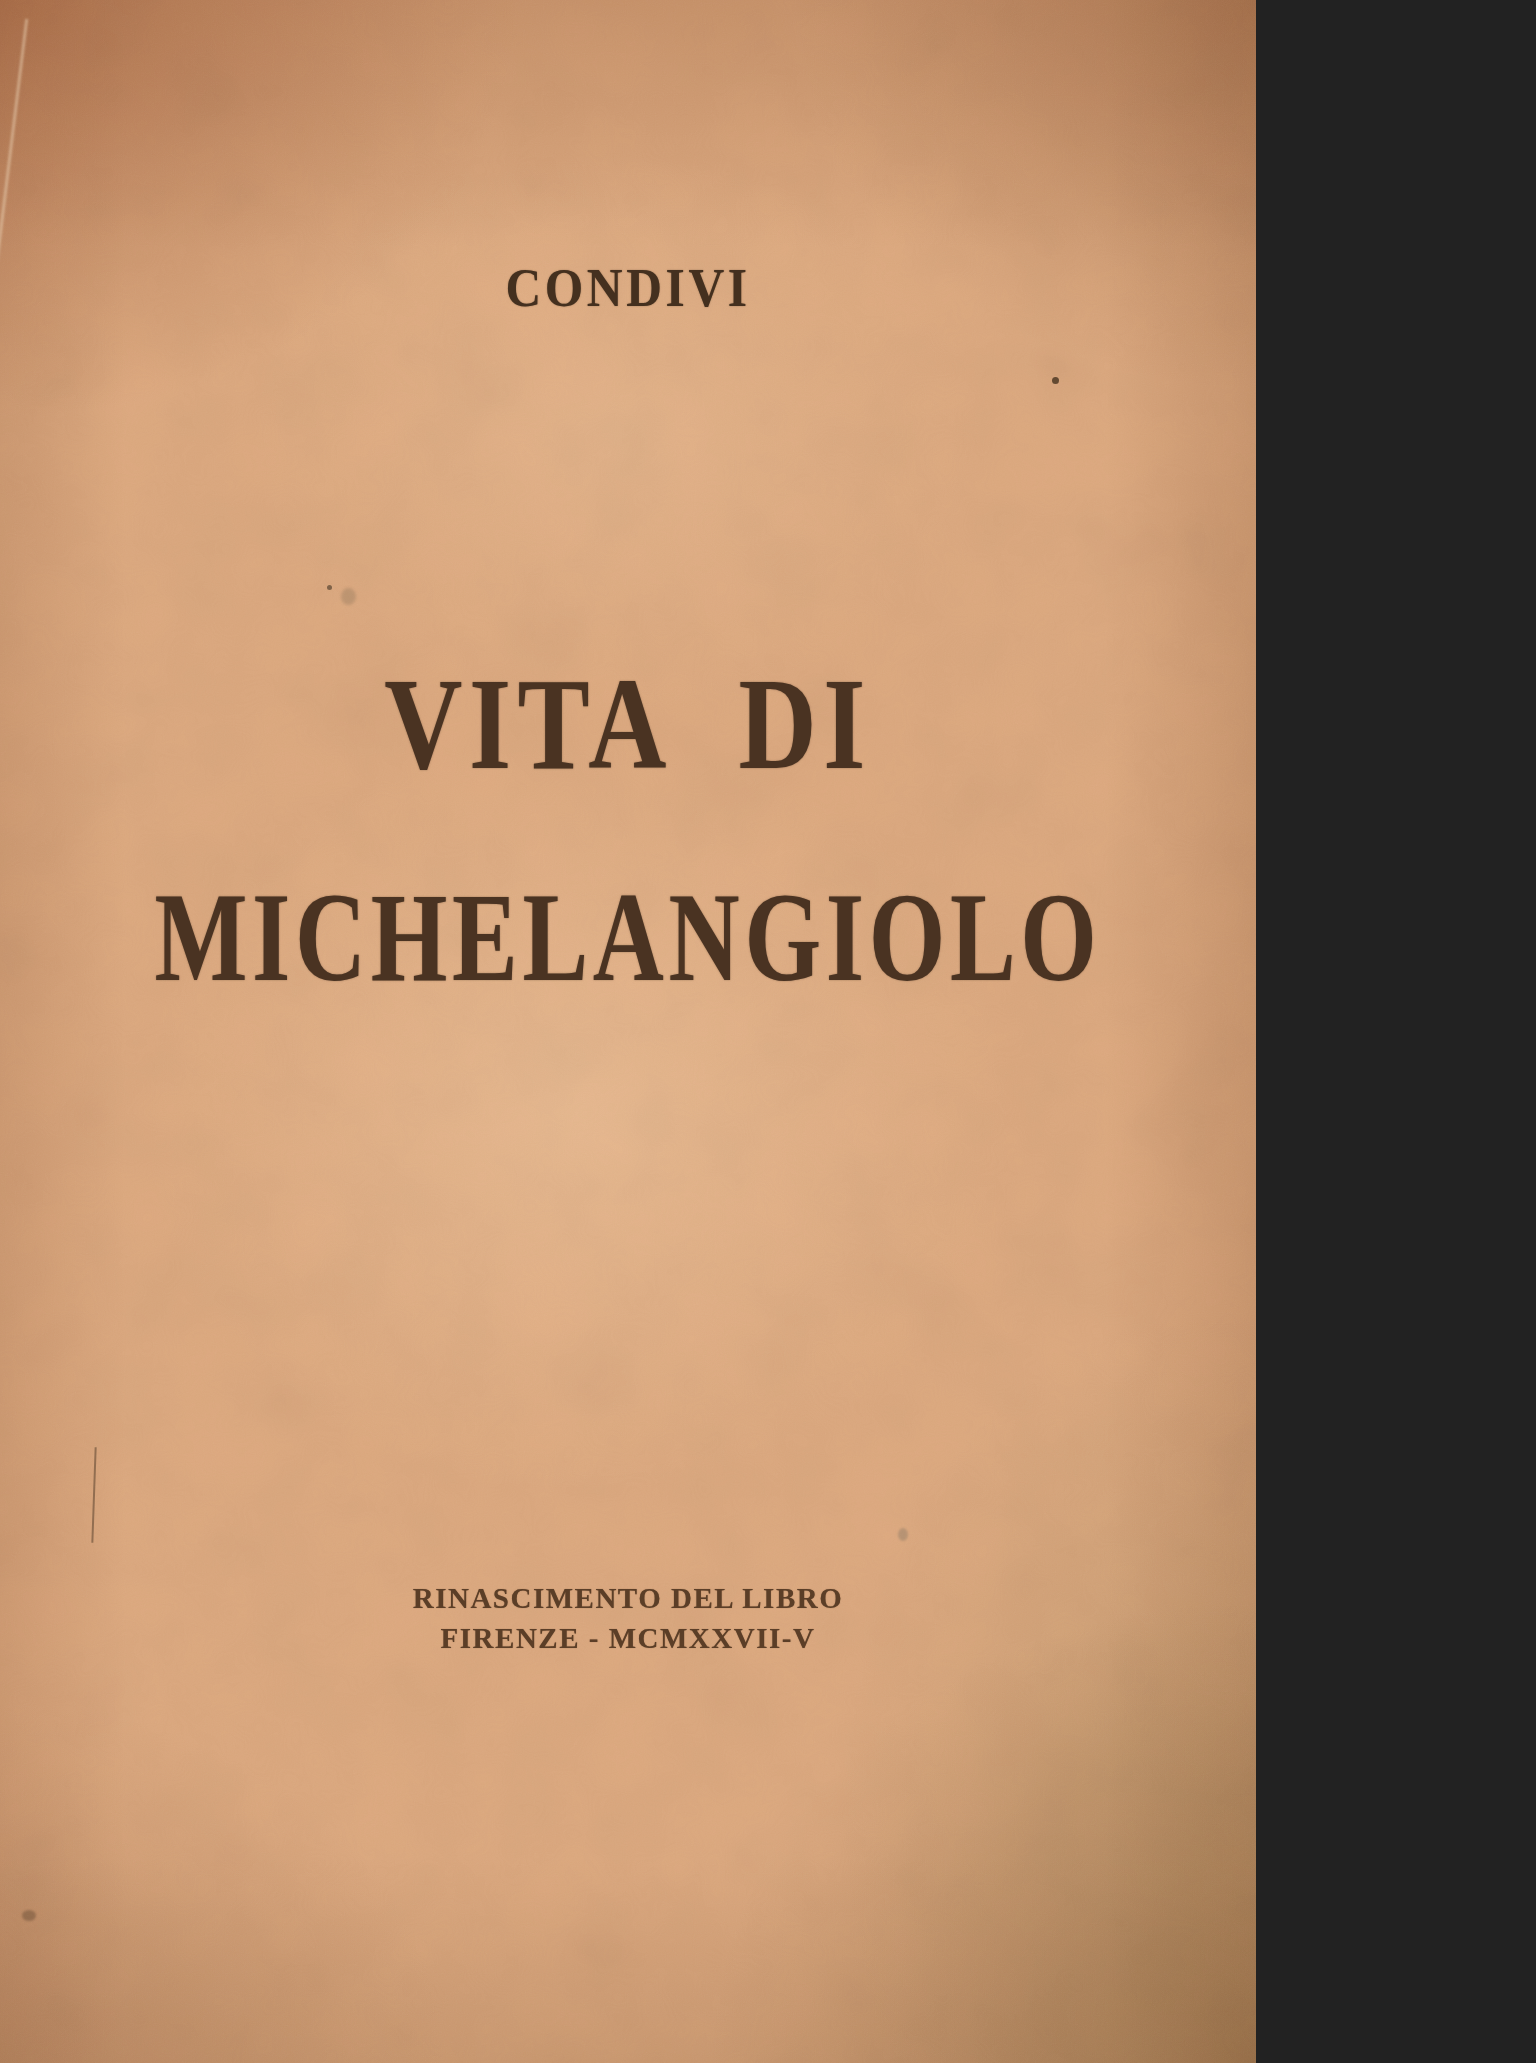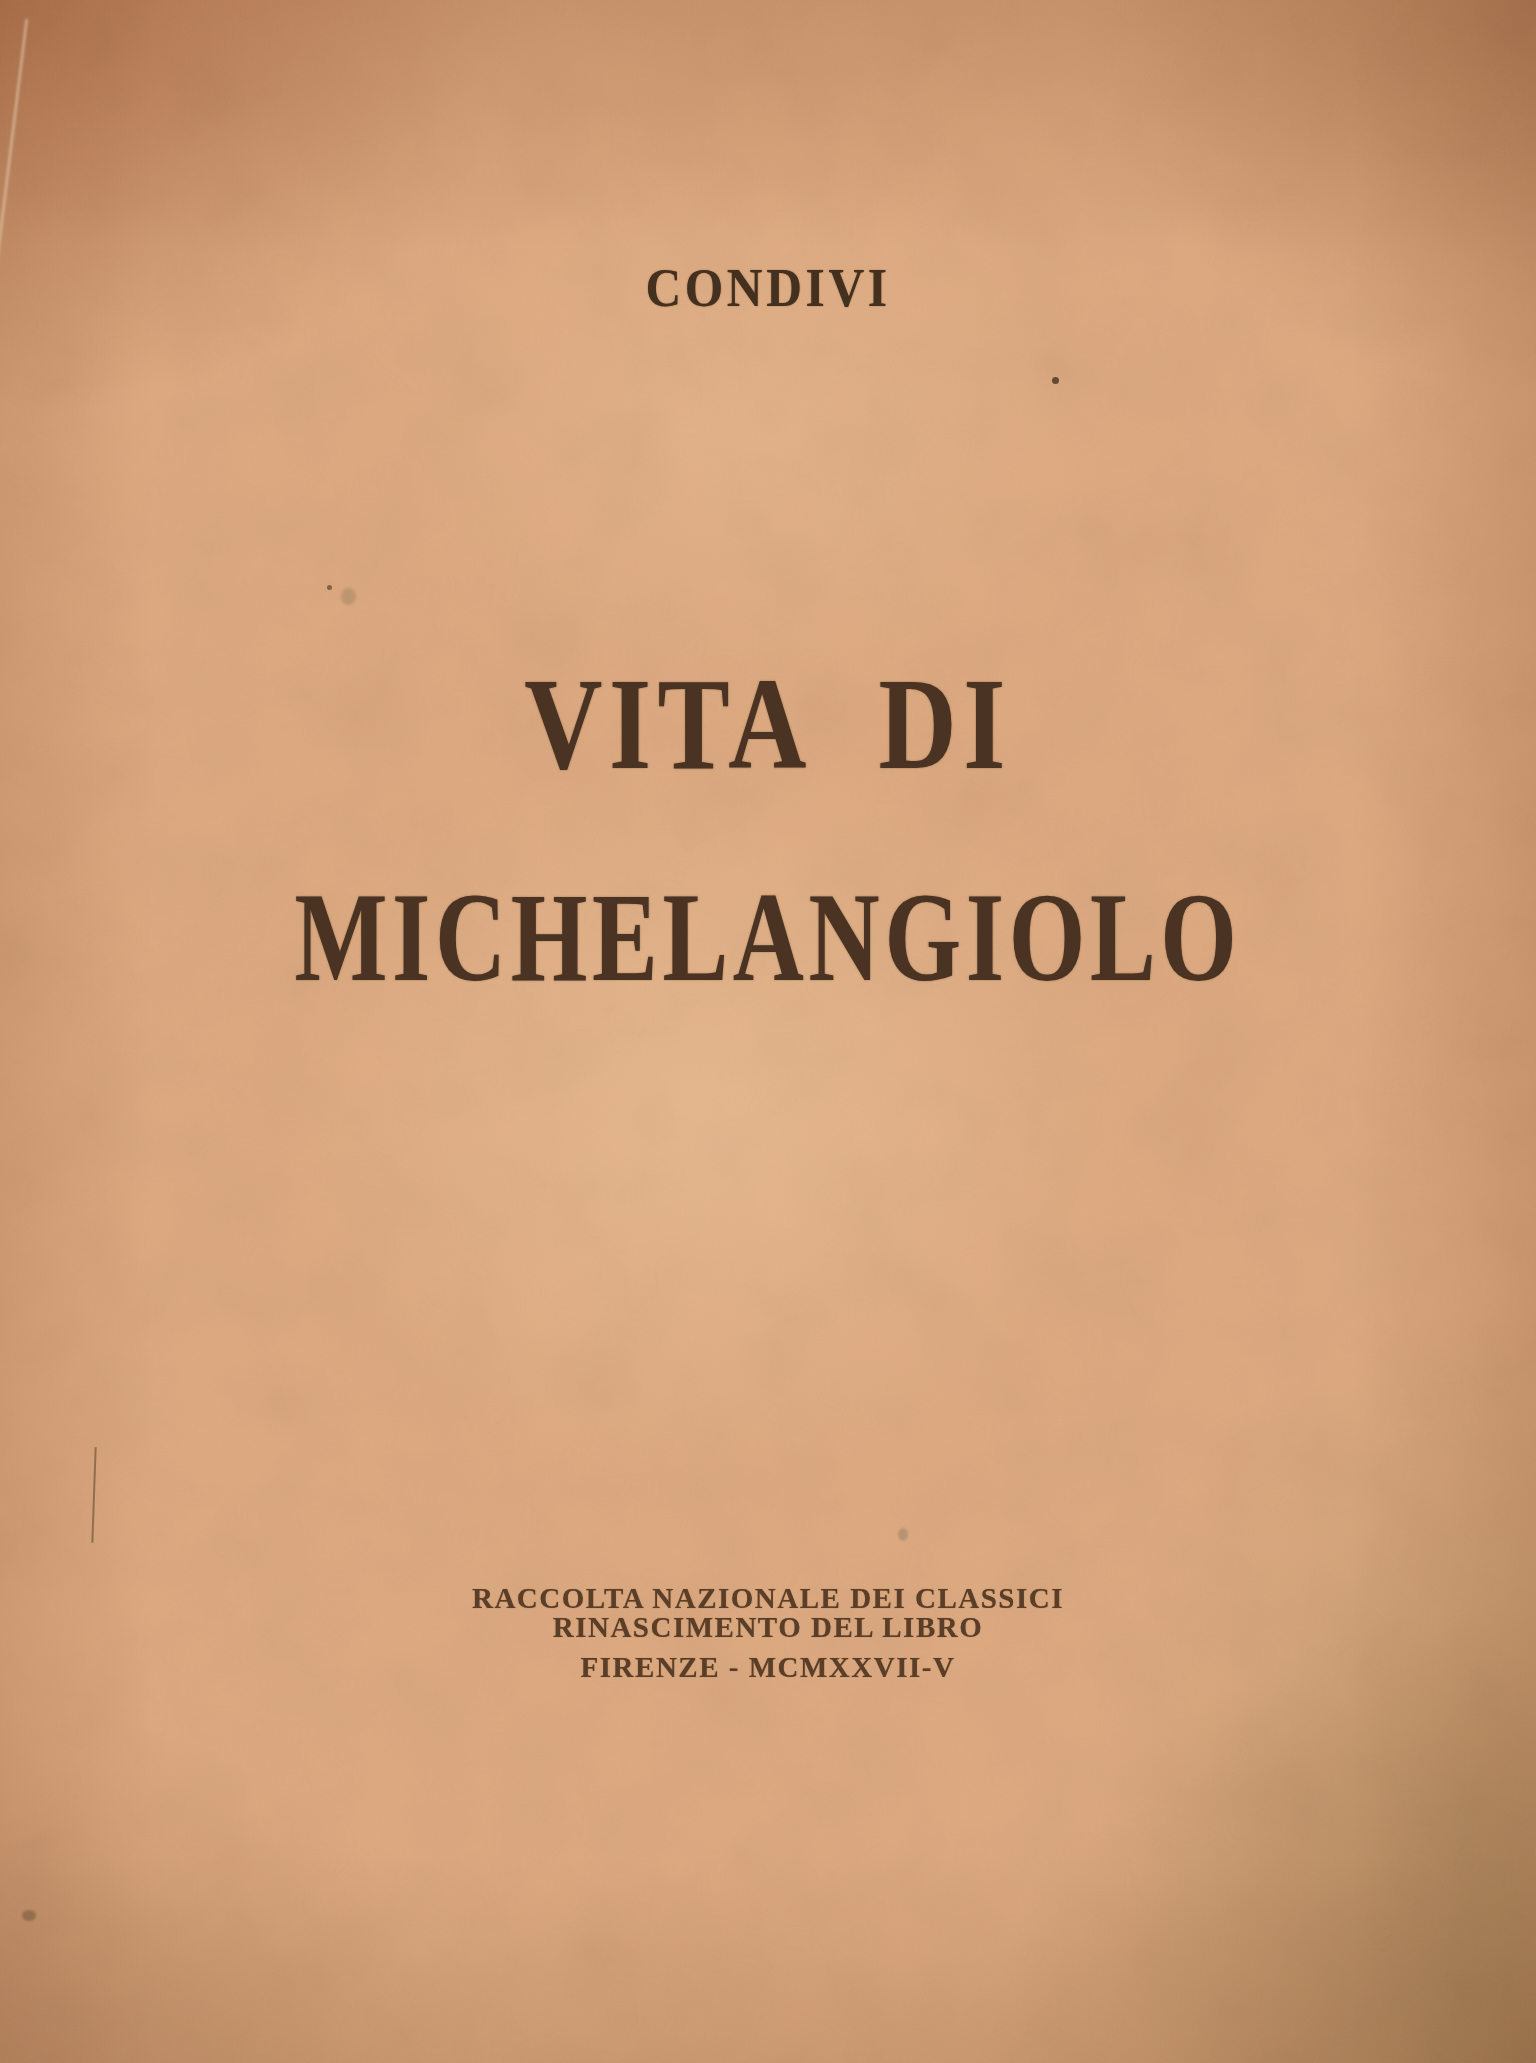--- a/index.html
+++ b/index.html
@@ -5,7 +5,7 @@
   html, body { margin: 0; padding: 0; background: #222; }
   .page {
     position: relative;
-    width: 1536px;
+    width: 1256px;
     height: 2063px;
     overflow: hidden;
     background-color: #dca87e;

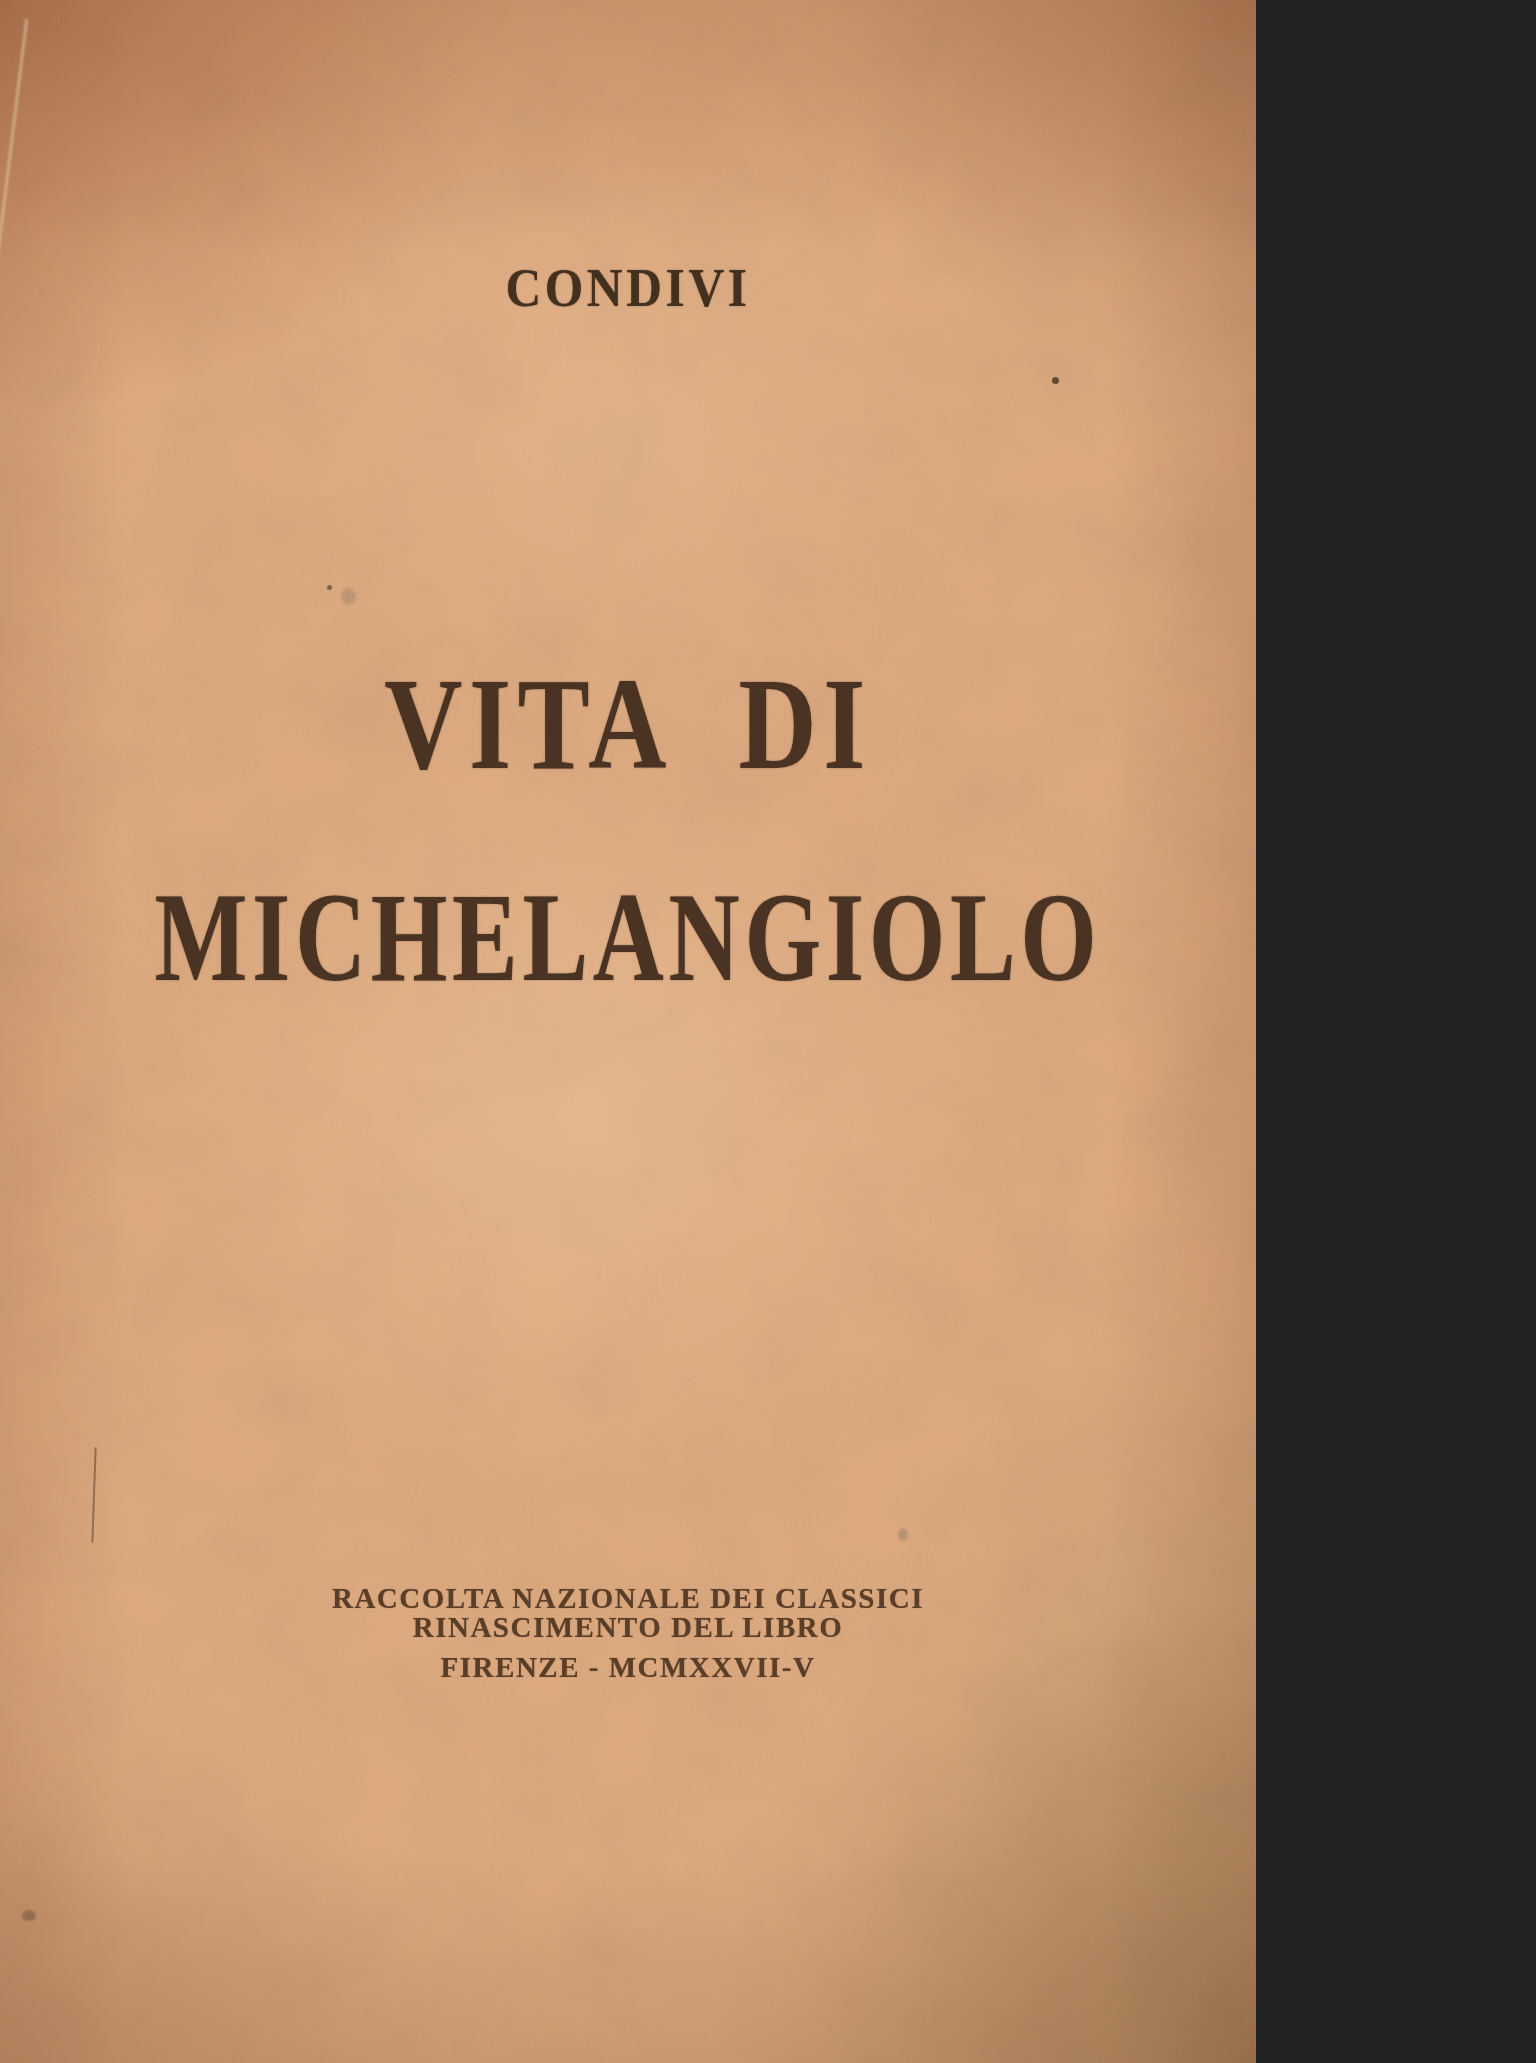--- a/index.html
+++ b/index.html
@@ -133,7 +133,6 @@
   <div class="line title2">MICHELANGIOLO</div>
 
   <div class="imprint">
-    <div class="l1">RACCOLTA NAZIONALE DEI CLASSICI</div>
     <div class="l3">RINASCIMENTO DEL LIBRO</div>
     <div class="l4">FIRENZE - MCMXXVII-V</div>
   </div>

